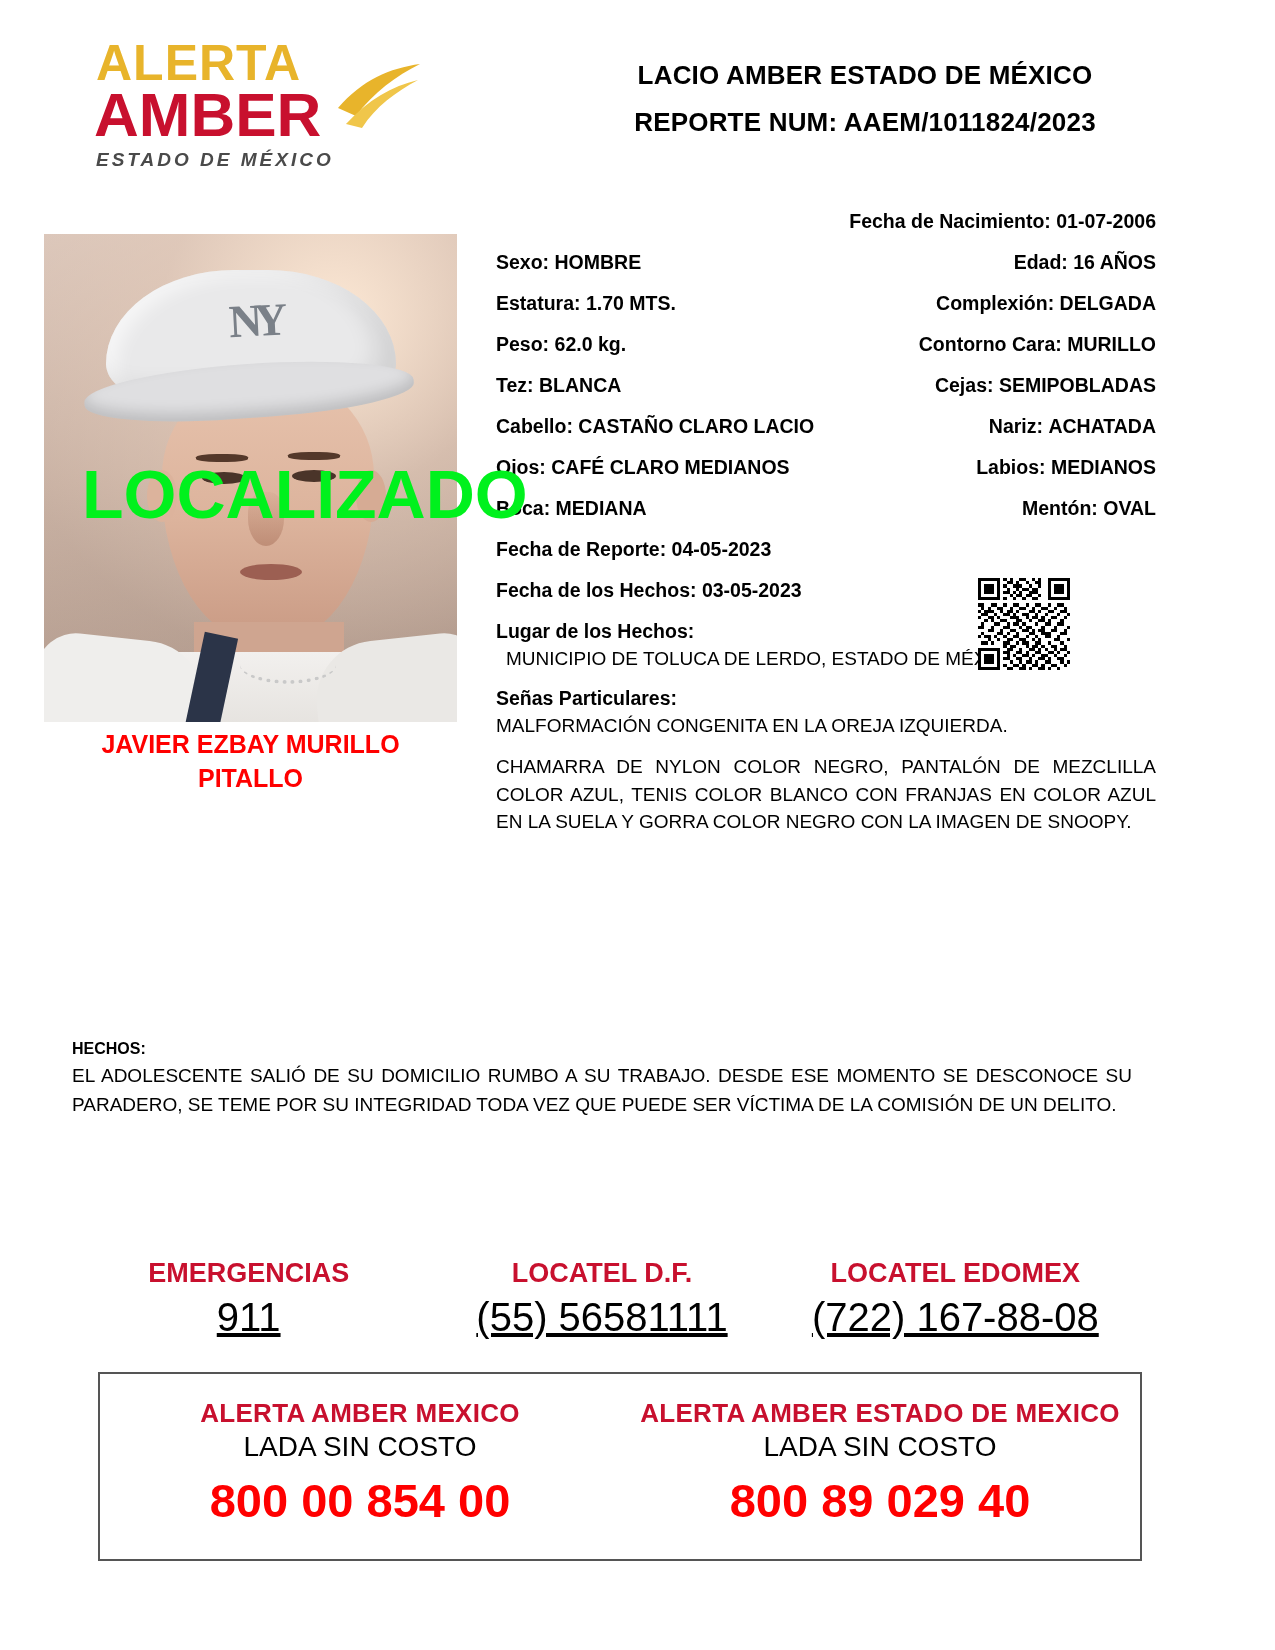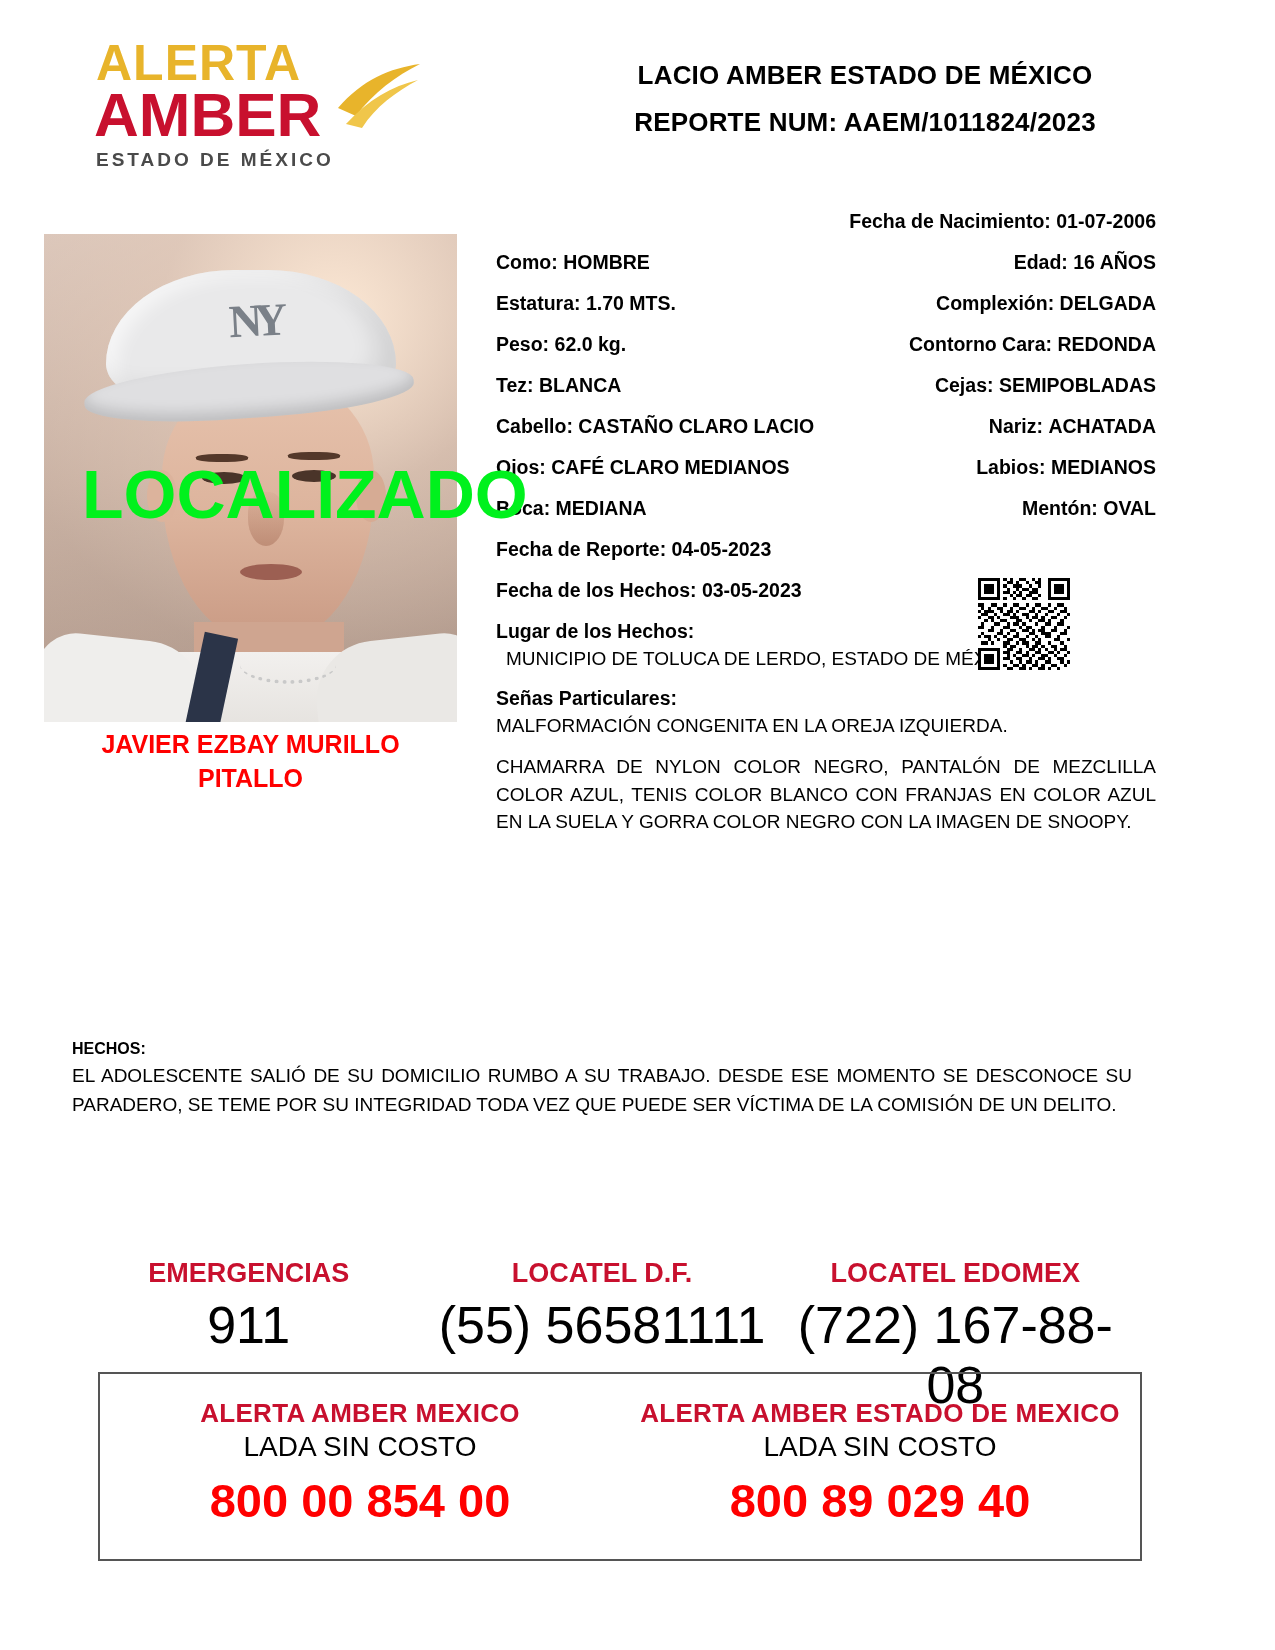--- a/index.html
+++ b/index.html
@@ -62,6 +62,7 @@
     margin-top: 4px;
     text-align: left;
     padding-left: 8px;
+    font-style: italic;
   }
   .logo-swoosh {
     position: absolute;

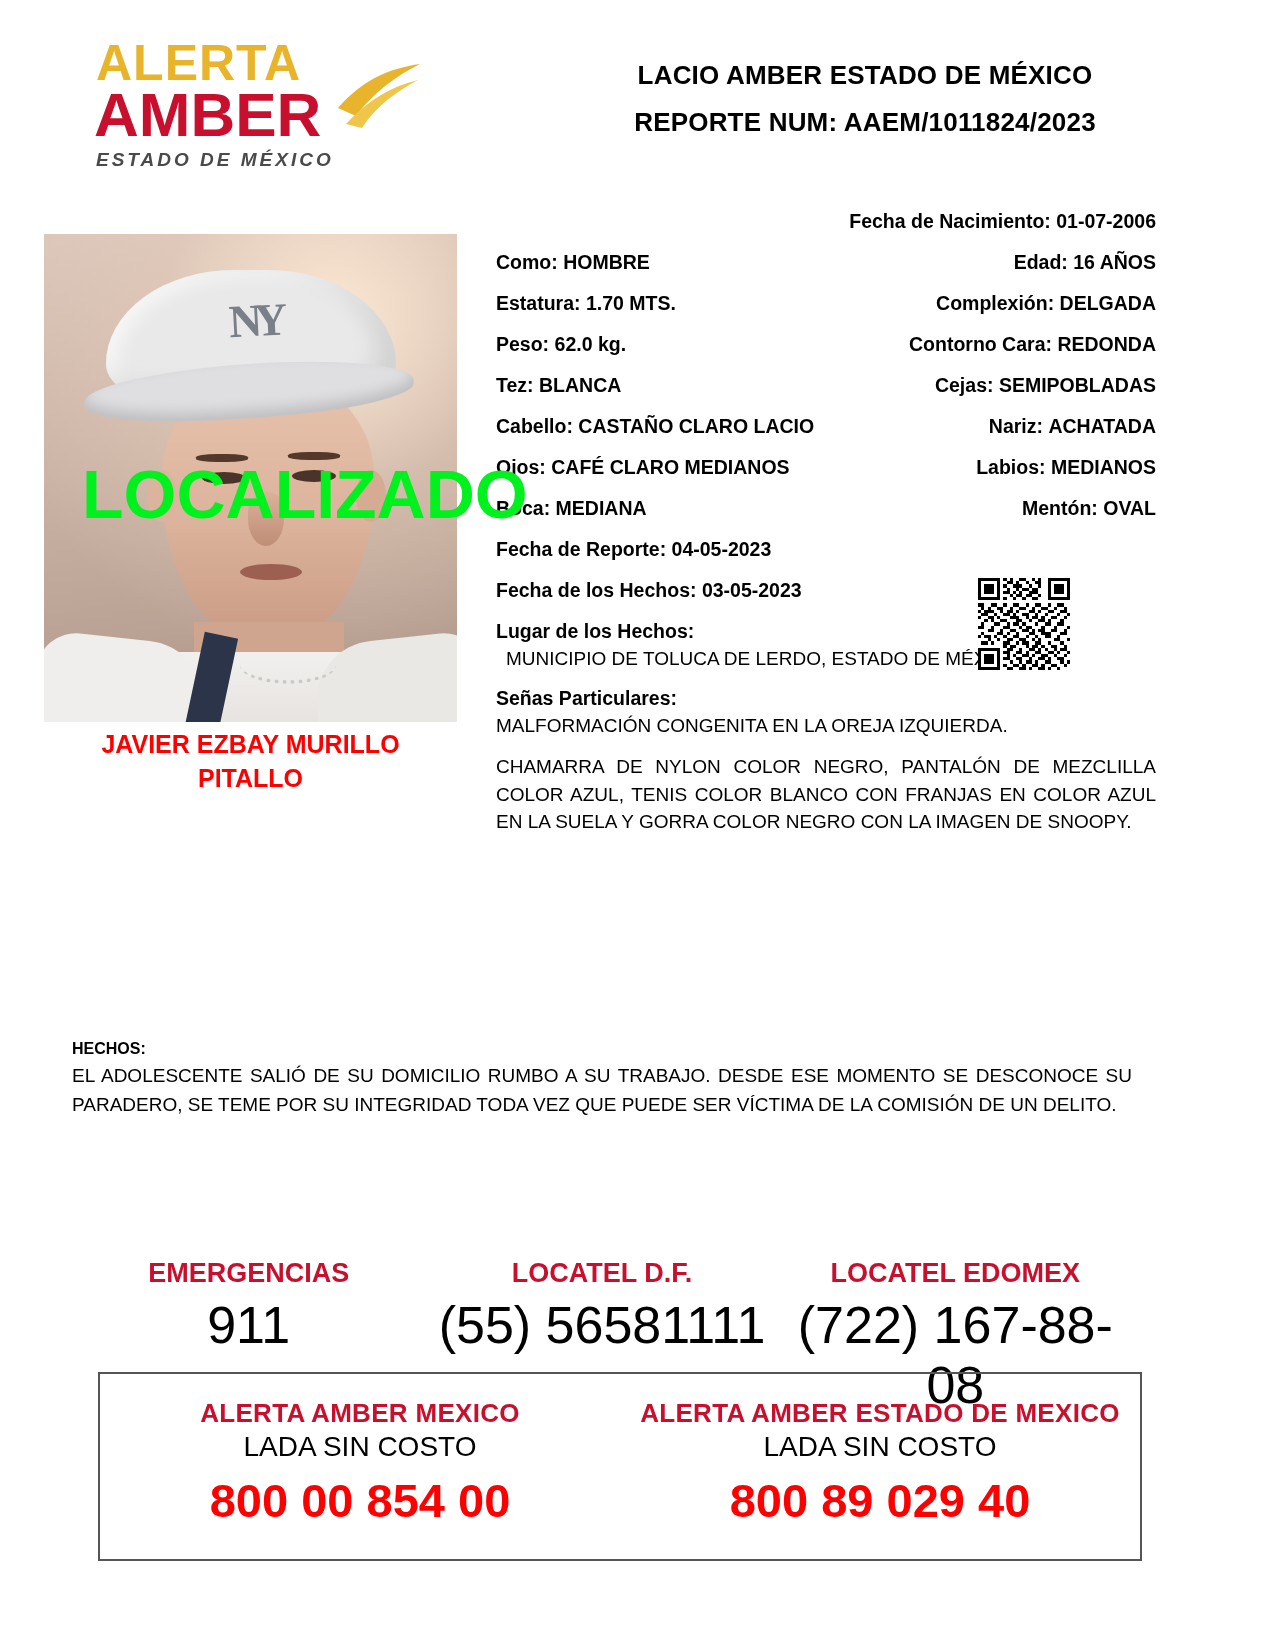--- a/index.html
+++ b/index.html
@@ -388,7 +388,7 @@
 
   <div class="row">
     <span class="cell">
-      <span class="lab">Como:</span>
+      <span class="lab">Sexo:</span>
       <span class="val">HOMBRE</span>
     </span>
     <span class="cell">

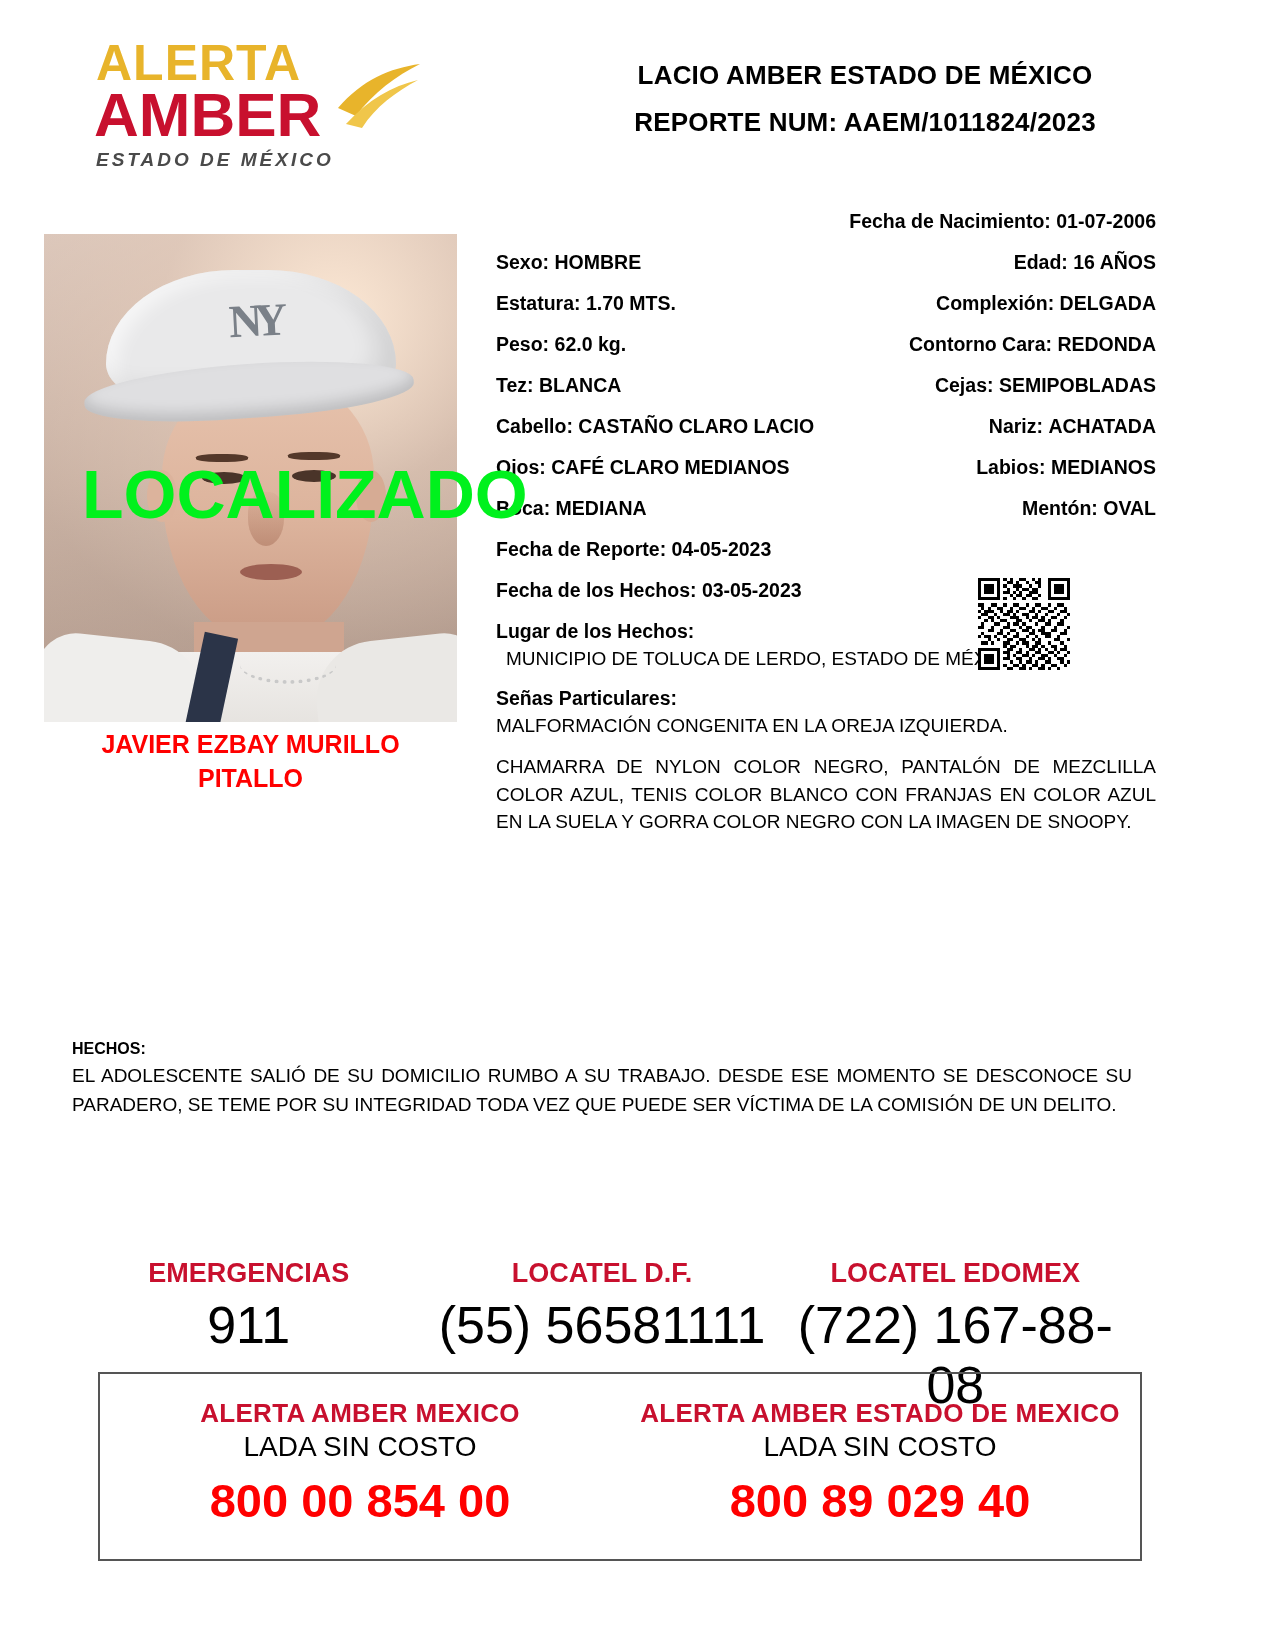--- a/index.html
+++ b/index.html
@@ -415,7 +415,7 @@
     </span>
     <span class="cell">
       <span class="lab">Contorno Cara:</span>
-      <span class="val">REDONDA</span>
+      <span class="val">MURILLO</span>
     </span>
   </div>
 

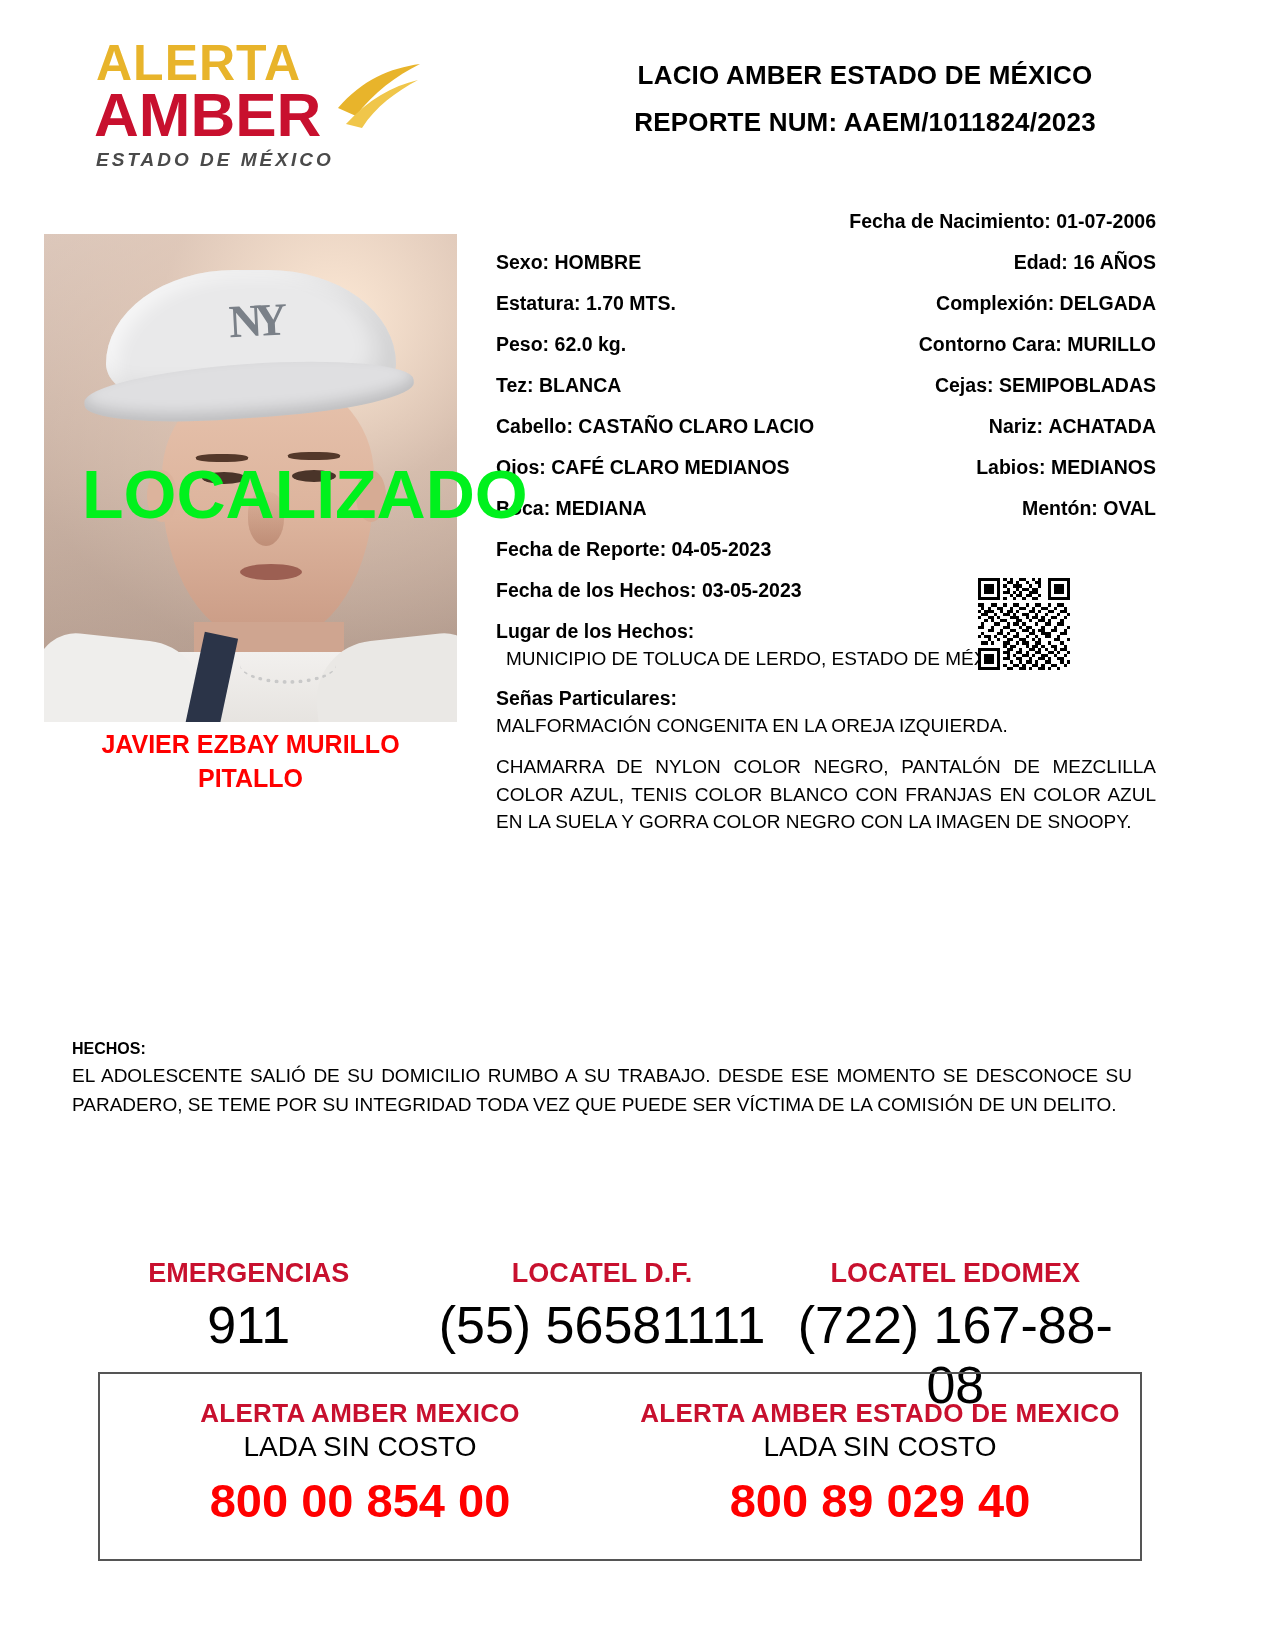--- a/index.html
+++ b/index.html
@@ -287,9 +287,10 @@
     margin-bottom: 6px;
   }
   .phone-col .p-num {
-    font-size: 52px;
+    font-size: 40px;
     font-weight: normal;
     color: #000;
+    text-decoration: underline;
   }
 
   .amber-box {

